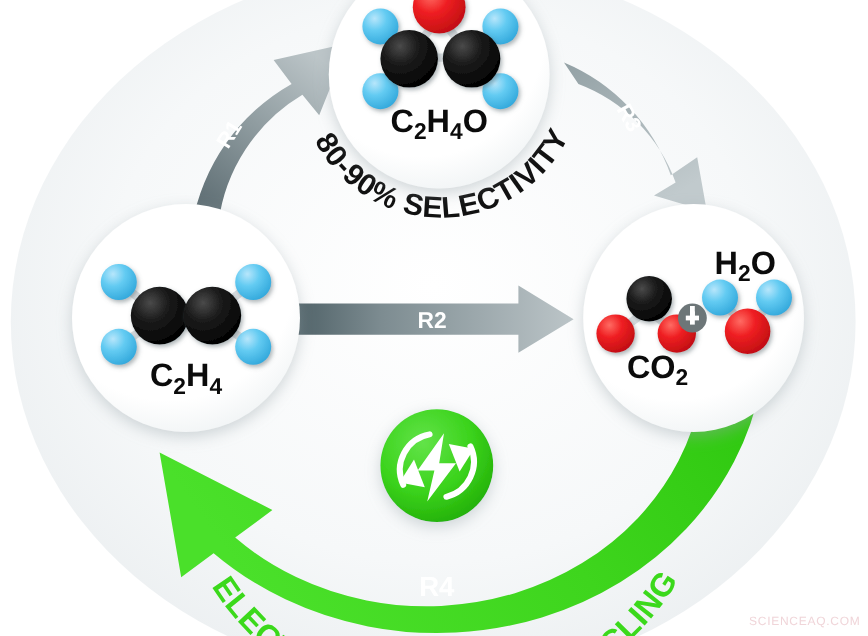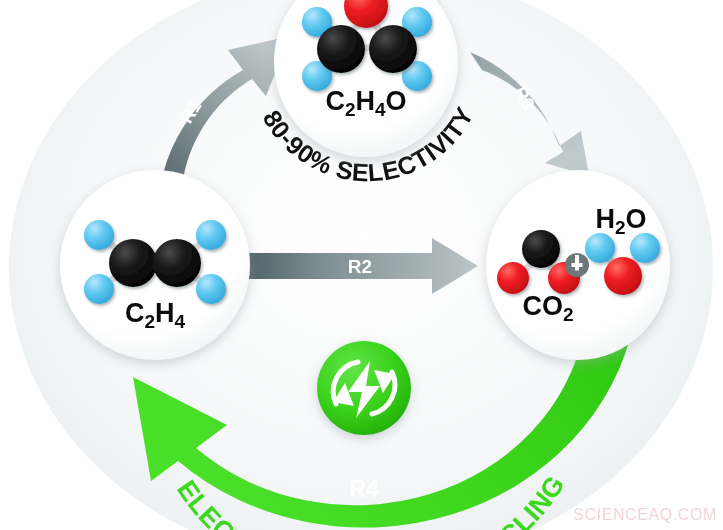--- a/index.html
+++ b/index.html
@@ -28,7 +28,7 @@
     right: 6px;
     bottom: 6px;
     font-family: "Liberation Sans", sans-serif;
-    font-size: 16px;
+    font-size: 10px;
     letter-spacing: 0.6px;
     color: #f0d5d9;
     user-select: none;

